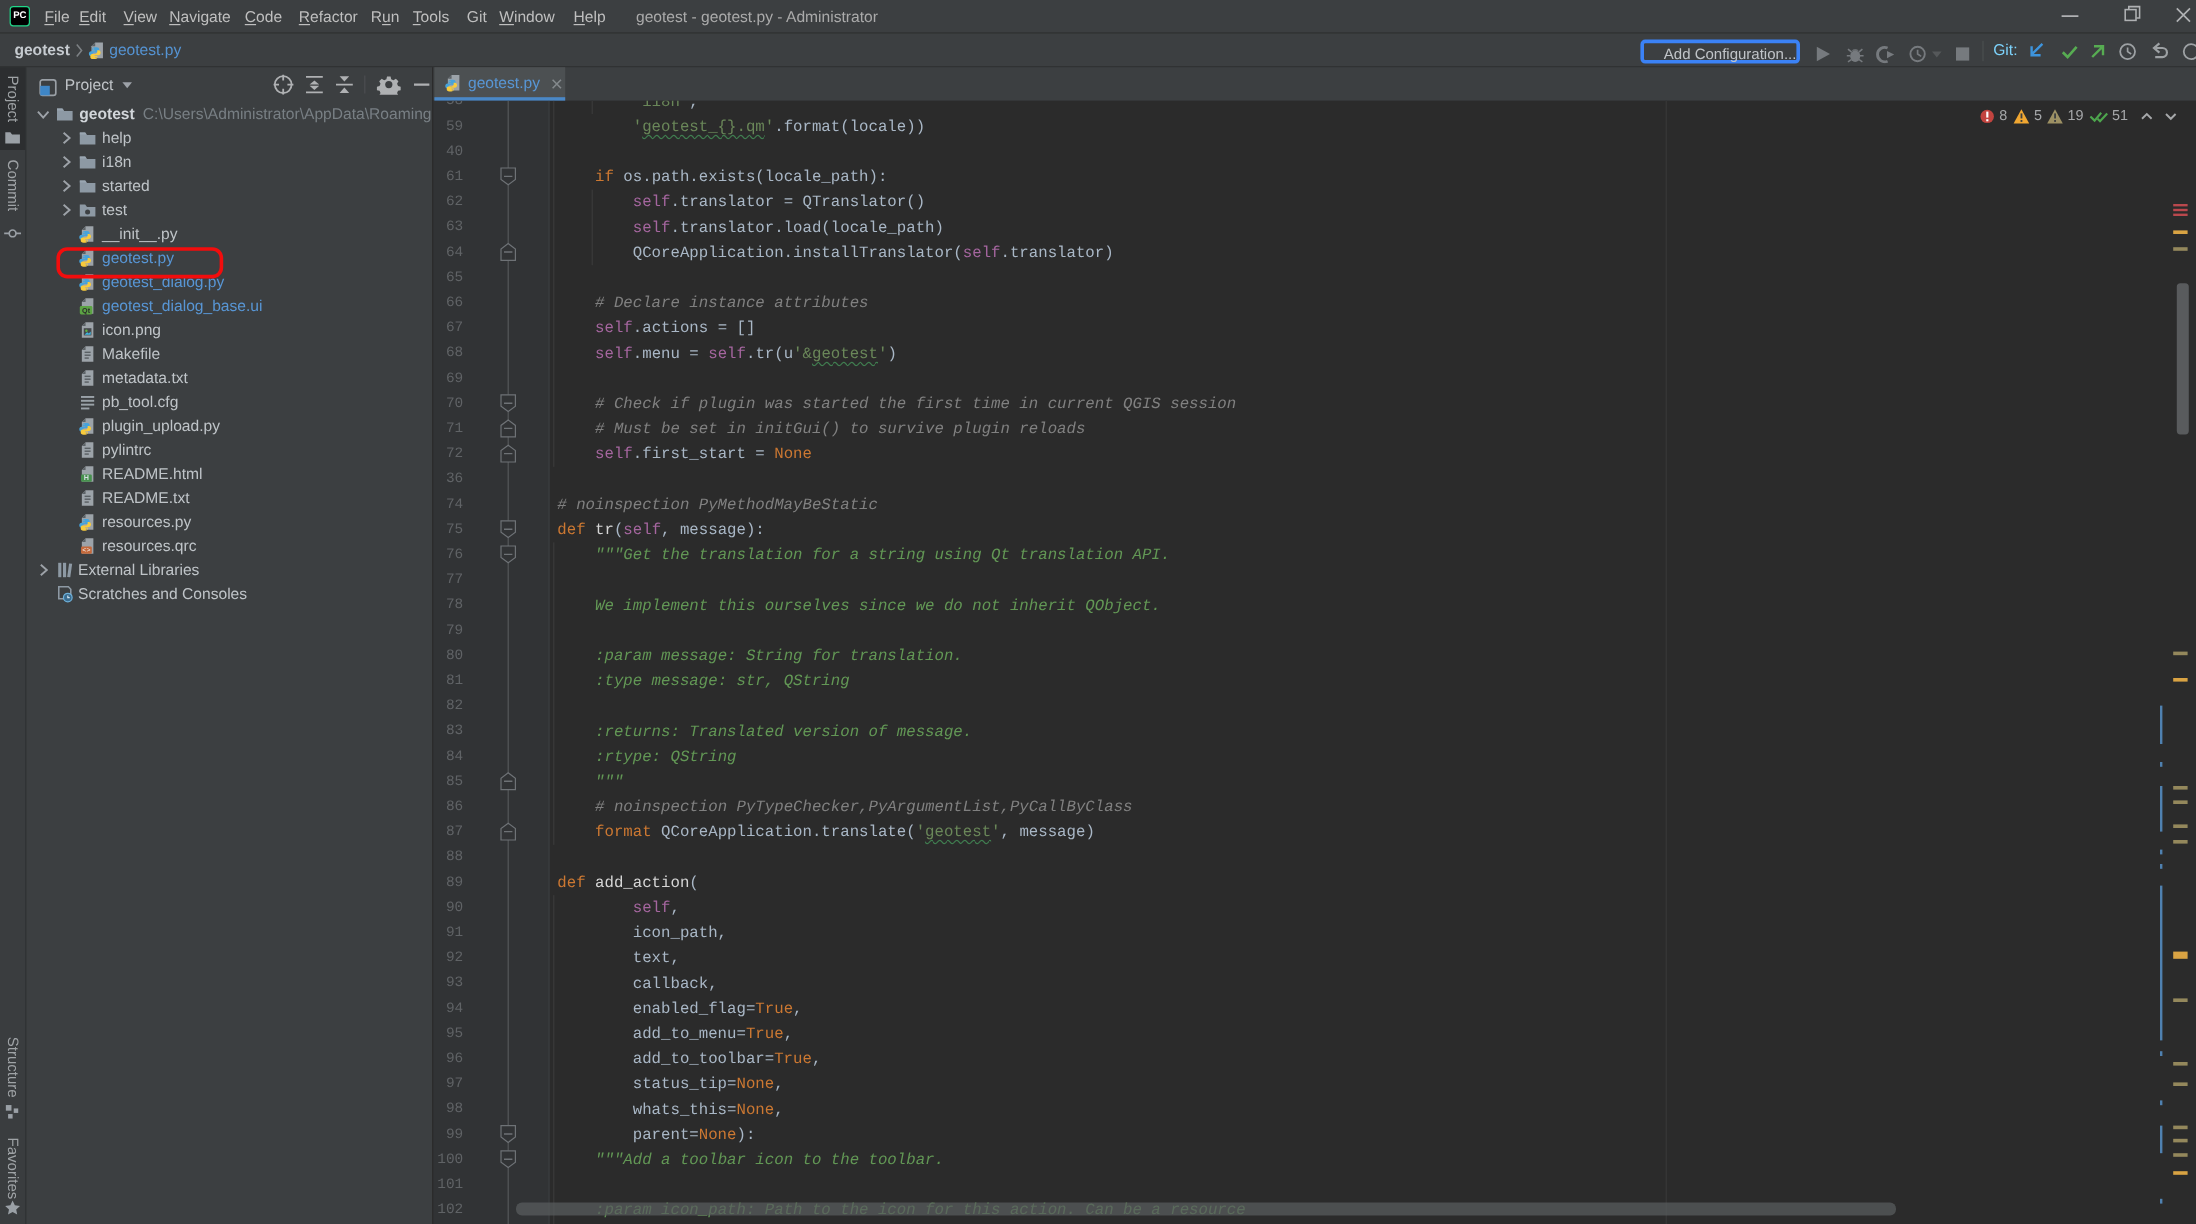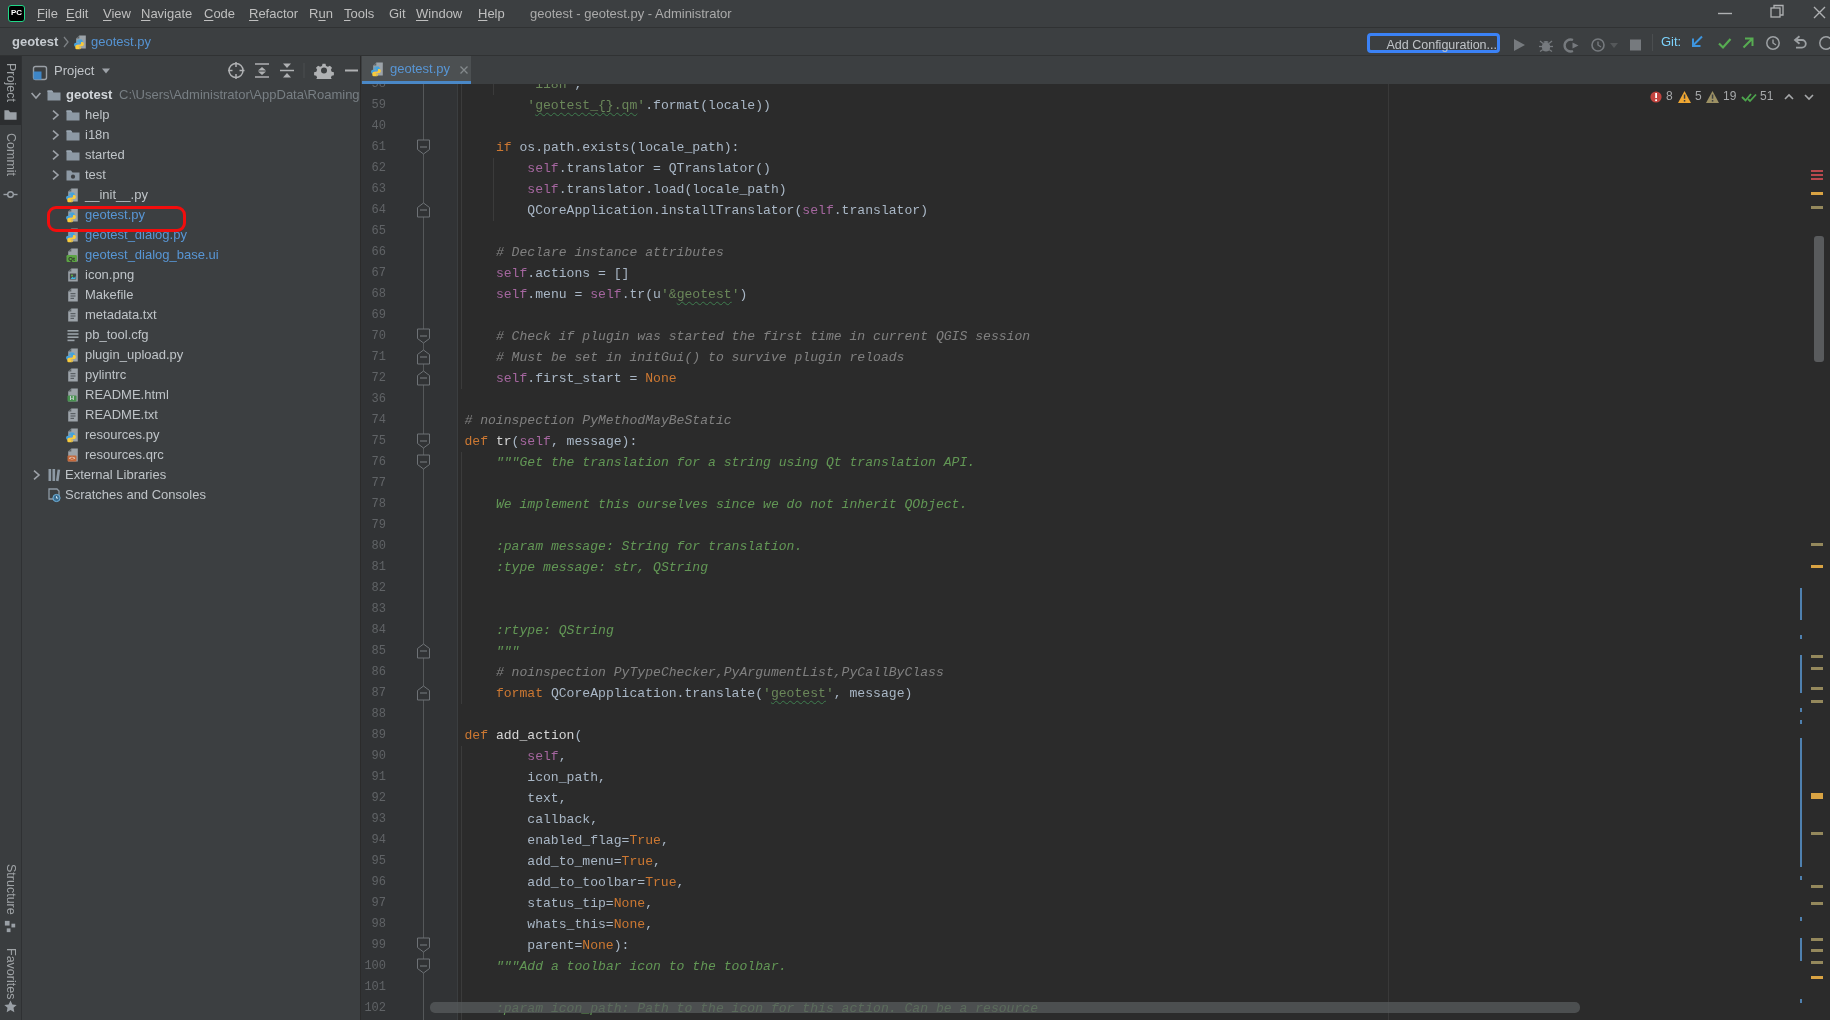--- a/index.html
+++ b/index.html
@@ -544,6 +544,7 @@
 <div class="cl" style="top:409.5px">        <span class="d">We implement this ourselves since we do not inherit QObject.</span></div>
 <div class="cl" style="top:451.5px">        <span class="d">:param message: String for translation.</span></div>
 <div class="cl" style="top:472.5px">        <span class="d">:type message: str, QString</span></div>
+<div class="cl" style="top:514.5px">        <span class="d">:returns: Translated version of message.</span></div>
 <div class="cl" style="top:535.5px">        <span class="d">:rtype: QString</span></div>
 <div class="cl" style="top:556.5px">        <span class="d">"""</span></div>
 <div class="cl" style="top:577.5px">        <span class="c"># noinspection PyTypeChecker,PyArgumentList,PyCallByClass</span></div>

